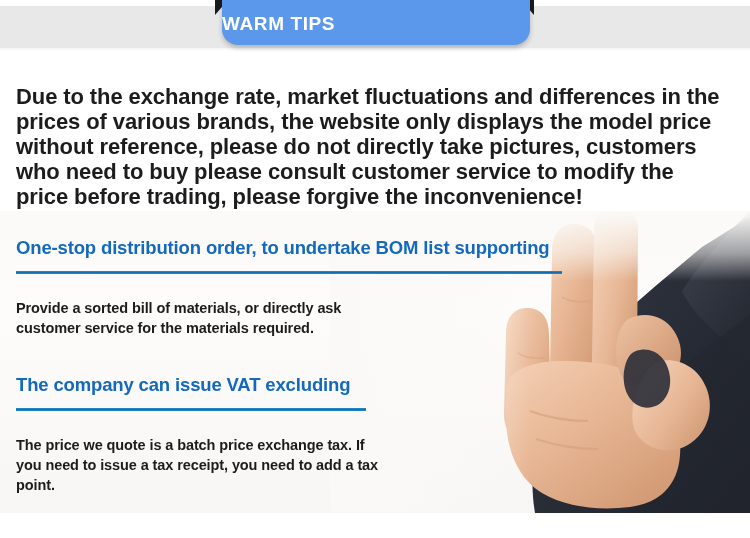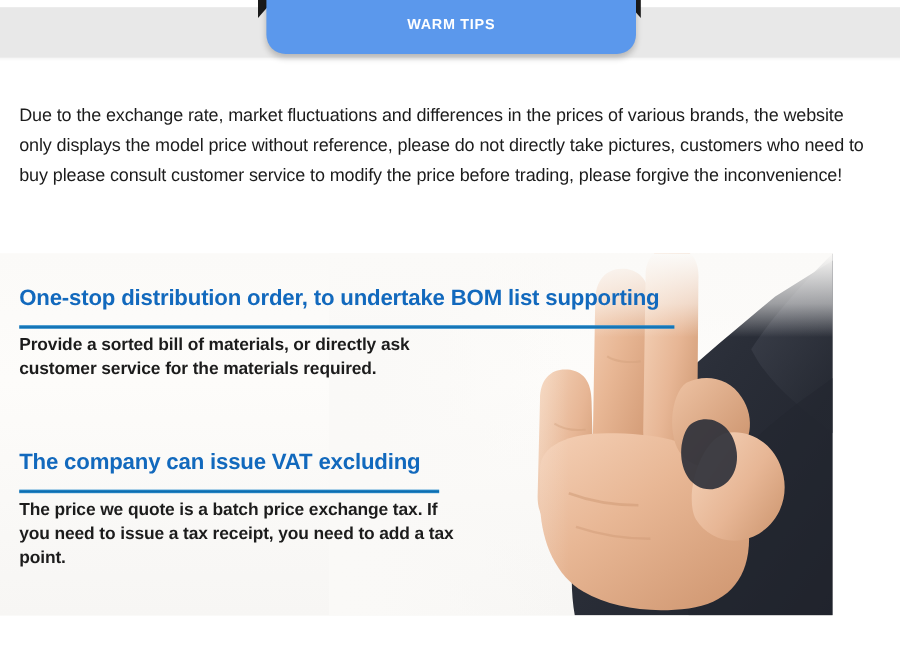--- a/index.html
+++ b/index.html
@@ -75,9 +75,8 @@
     left: 0;
     right: 0;
     top: 13px;
-    text-align: center;
     color: #ffffff;
-    font-size: 12px;
+    font-size: 19px;
     font-weight: bold;
     letter-spacing: 0.6px;
   }

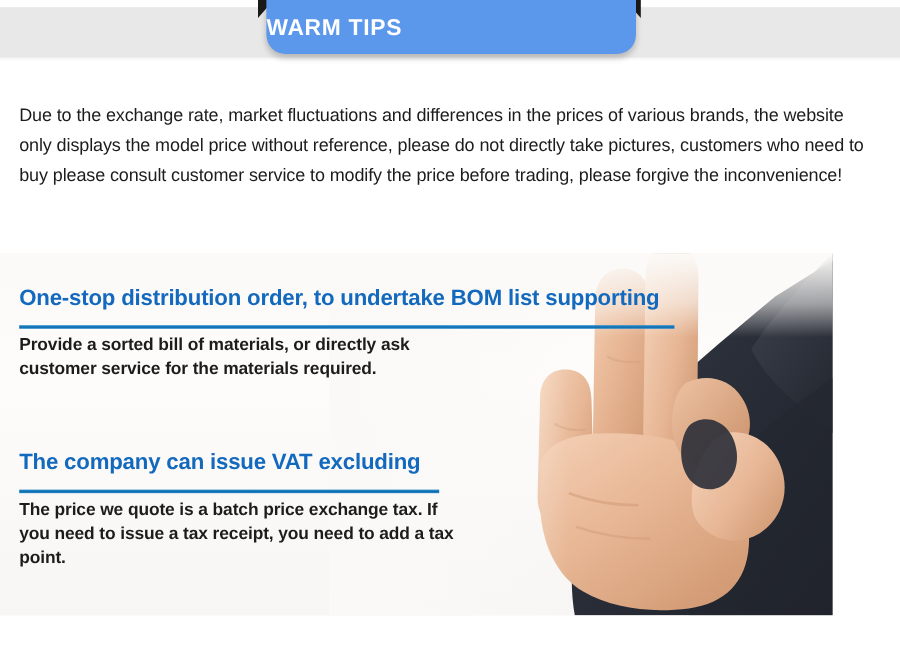--- a/index.html
+++ b/index.html
@@ -88,8 +88,8 @@
     top: 84px;
     width: 706px;
     color: #1c1c1c;
-    font-size: 15px;
-    font-weight: normal;
+    font-size: 22px;
+    font-weight: bold;
     line-height: 25px;
     letter-spacing: -0.1px;
   }

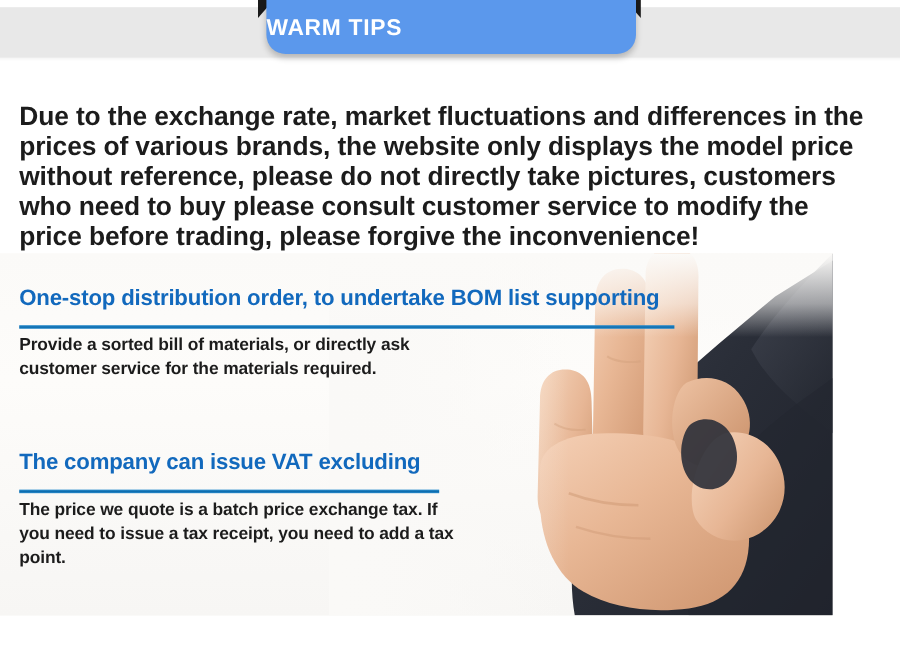--- a/index.html
+++ b/index.html
@@ -99,11 +99,10 @@
     position: absolute;
     left: 0;
     top: 211px;
-    width: 662px;
+    width: 750px;
     height: 302px;
     overflow: hidden;
     background: linear-gradient(to bottom, #fbfaf8 0%, #fdfcfa 35%, #f7f6f4 100%);
-    padding-left: 32px;
   }
 
   

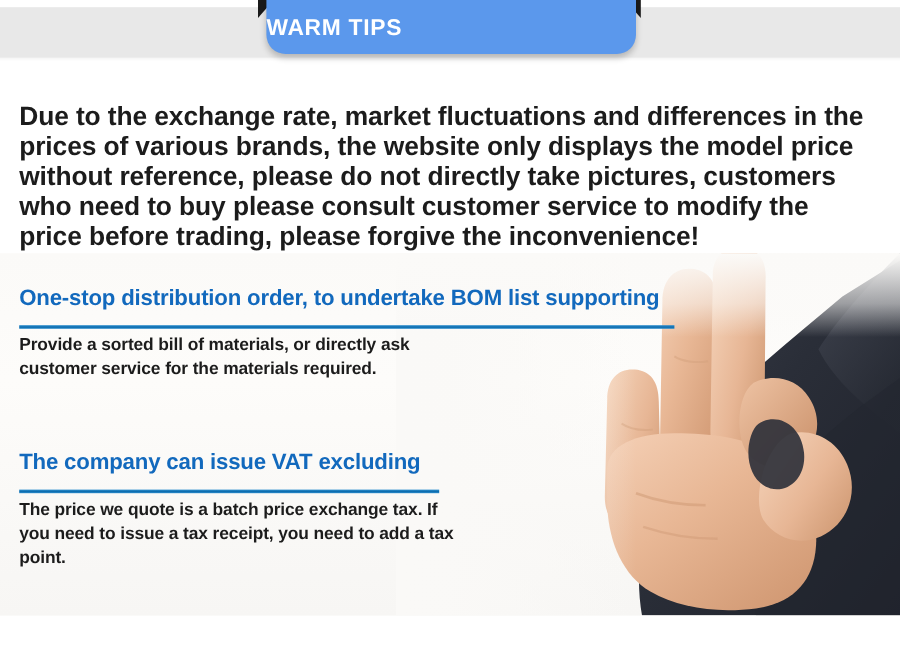--- a/index.html
+++ b/index.html
@@ -157,7 +157,7 @@
   .rule-2 { width: 350px; }
 
   .body-text {
-    margin-top: 4px;
+    margin-top: 24px;
     color: #1c1c1c;
     font-size: 14.5px;
     font-weight: bold;

